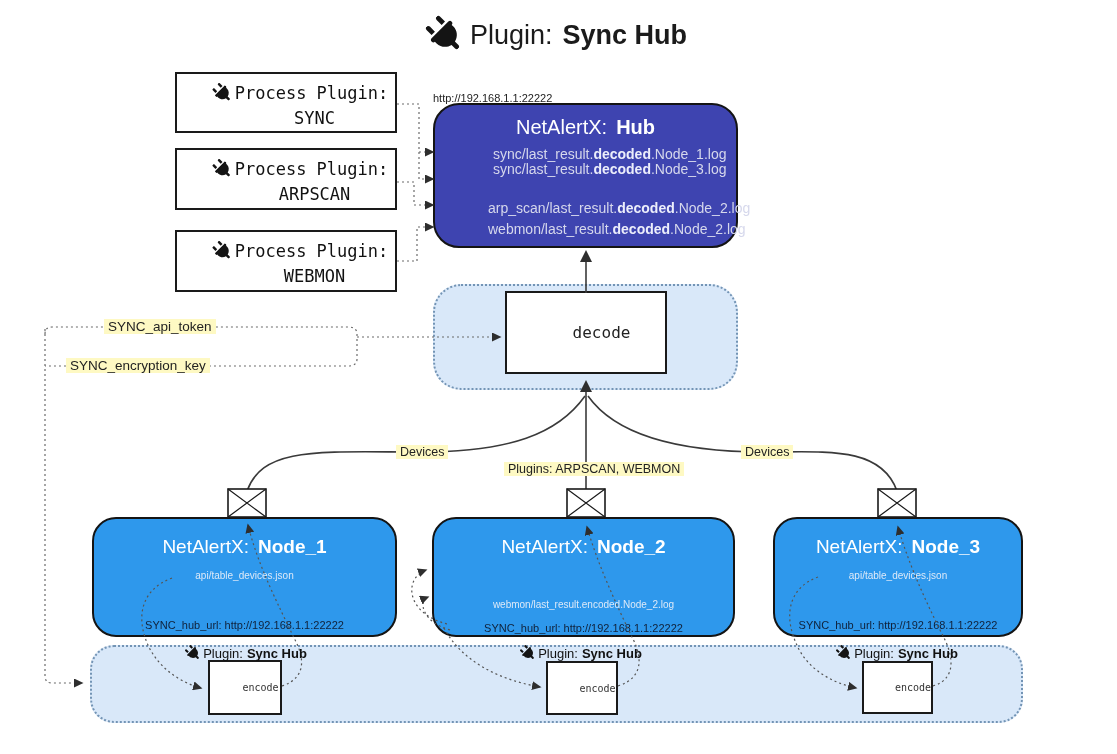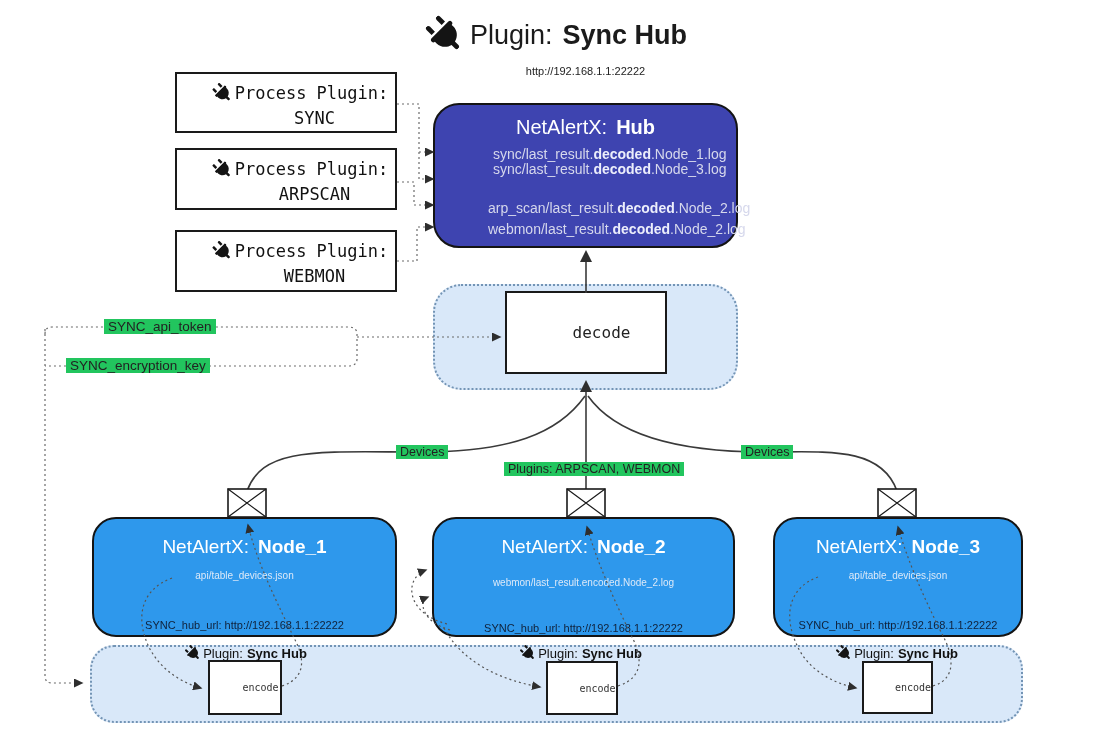--- a/index.html
+++ b/index.html
@@ -13,7 +13,7 @@
   .title b{font-weight:700;}
   .plug{transform:rotate(-45deg);fill:#141414;}
   
-  .hub-url{left:433px;top:65px;width:305px;text-align:center;font-size:11px;color:#222;}
+  .hub-url{left:433px;top:92px;width:305px;font-size:11px;color:#222;}
   .hub{left:433px;top:103px;width:305px;height:145px;background:#3e44b0;border:2px solid #141414;
        border-radius:26px;box-sizing:border-box;z-index:2;}
   .hub-title{position:absolute;left:0;top:11px;width:100%;display:flex;justify-content:center;gap:9px;

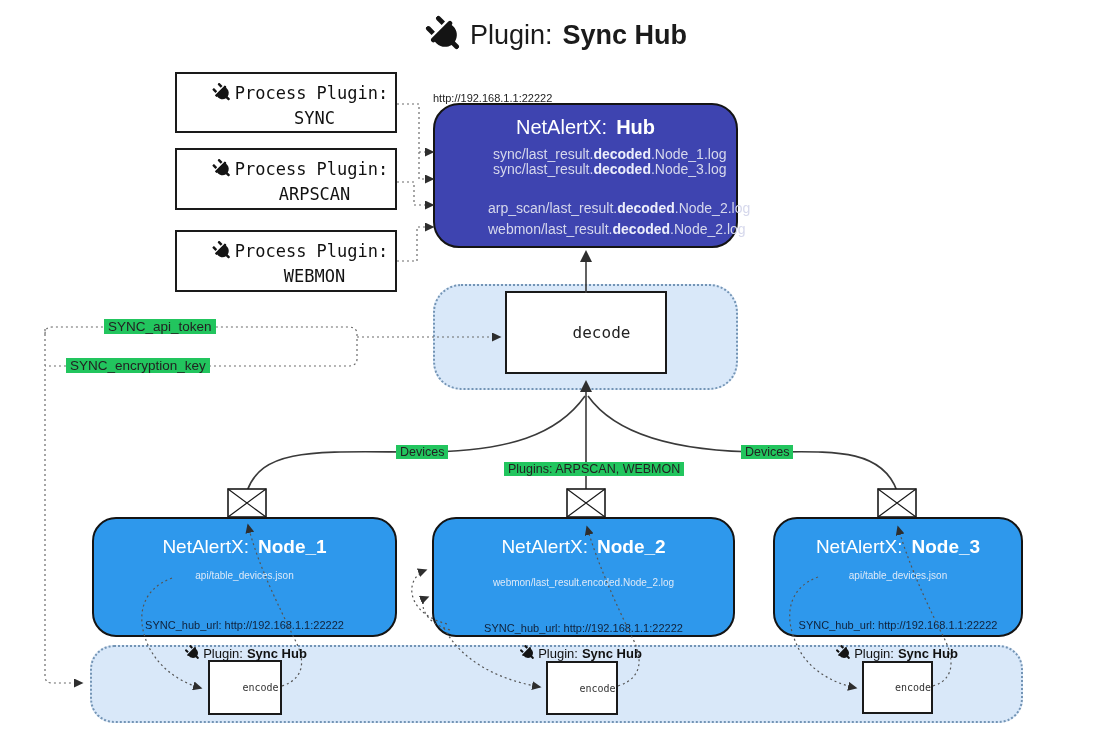--- a/index.html
+++ b/index.html
@@ -40,7 +40,7 @@
              white-space:nowrap;}
   .node-url{position:absolute;left:0;width:100%;text-align:center;font-size:11px;color:#10213a;}
   
-  .linelabel{background:#22c55e;padding:0 4px;font-size:12.5px;color:#222;white-space:nowrap;z-index:6;}
+  .linelabel{background:#fef9c3;padding:0 4px;font-size:12.5px;color:#222;white-space:nowrap;z-index:6;}
   .enclabel{display:flex;justify-content:center;align-items:center;gap:4px;font-size:13px;color:#111;
             z-index:6;white-space:nowrap;}
   .enclabel b{font-weight:700;}

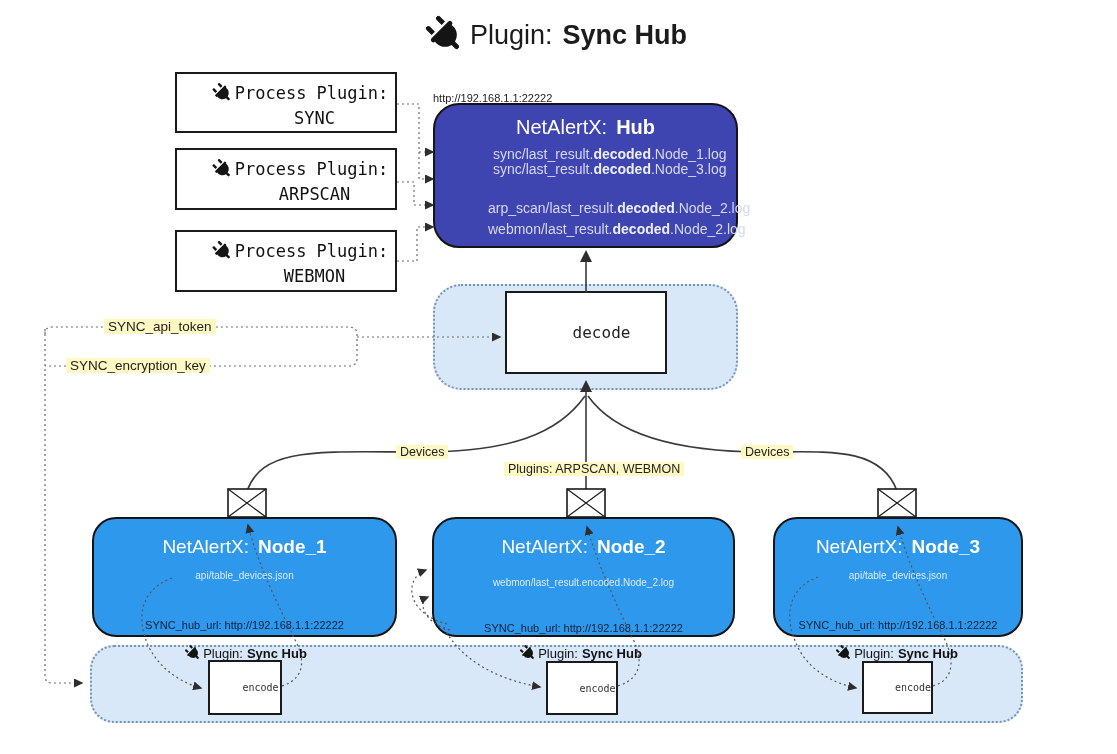--- a/index.html
+++ b/index.html
@@ -147,7 +147,7 @@
       <span>NetAlertX:</span>
         <b>Node_2</b>
     </div>
-    <div class="node-file" style="top:58px;">webmon/last_result.encoded.Node_2.log</div>
+    <div class="node-file" style="top:80px;">webmon/last_result.encoded.Node_2.log</div>
     <div class="node-url" style="top:103px;">SYNC_hub_url: http://192.168.1.1:22222</div>
   </div>
 

